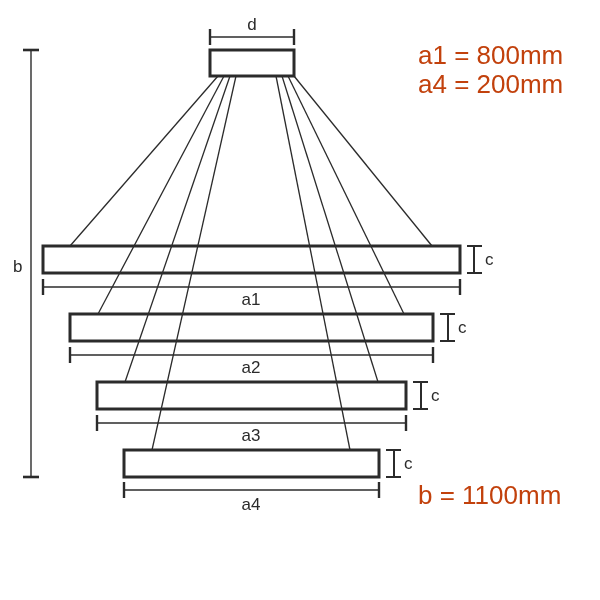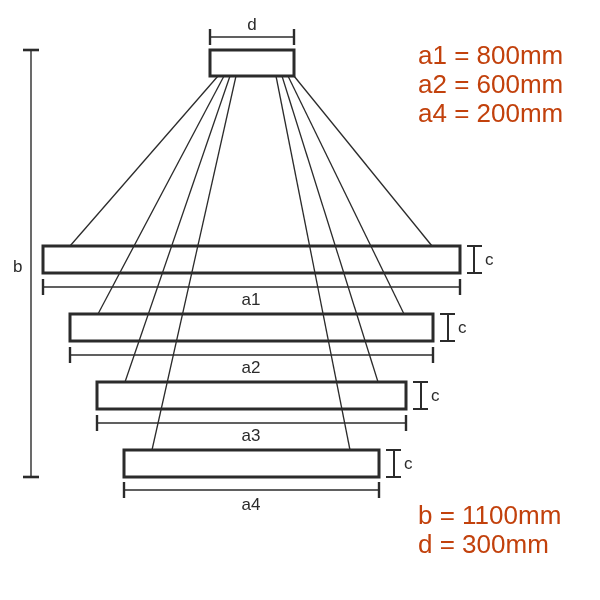--- a/index.html
+++ b/index.html
@@ -103,7 +103,6 @@
 
 <div class="spec" style="left:418px; top:41px;">
   <div>a1 = 800mm</div>
-  <div>a2 = 600mm</div>
   <div>a4 = 200mm</div>
 </div>
 

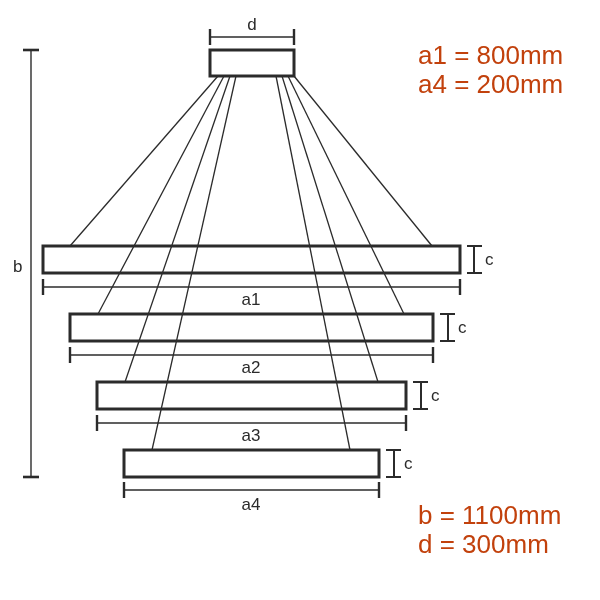--- a/index.html
+++ b/index.html
@@ -106,7 +106,7 @@
   <div>a4 = 200mm</div>
 </div>
 
-<div class="spec" style="left:418px; top:481px;margin-top:20px;">
+<div class="spec" style="left:418px; top:481px;">
   <div>b = 1100mm</div>
   <div>d = 300mm</div>
 </div>

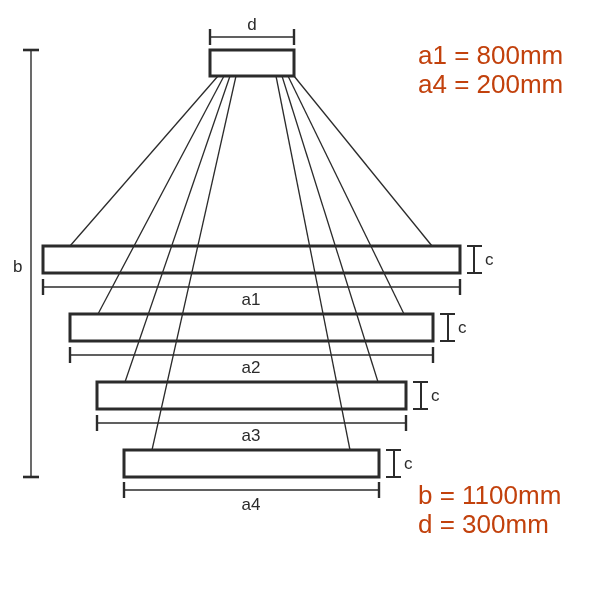--- a/index.html
+++ b/index.html
@@ -108,7 +108,6 @@
 
 <div class="spec" style="left:418px; top:481px;">
   <div>b = 1100mm</div>
-  <div>d = 300mm</div>
 </div>
 
 </body></html>

